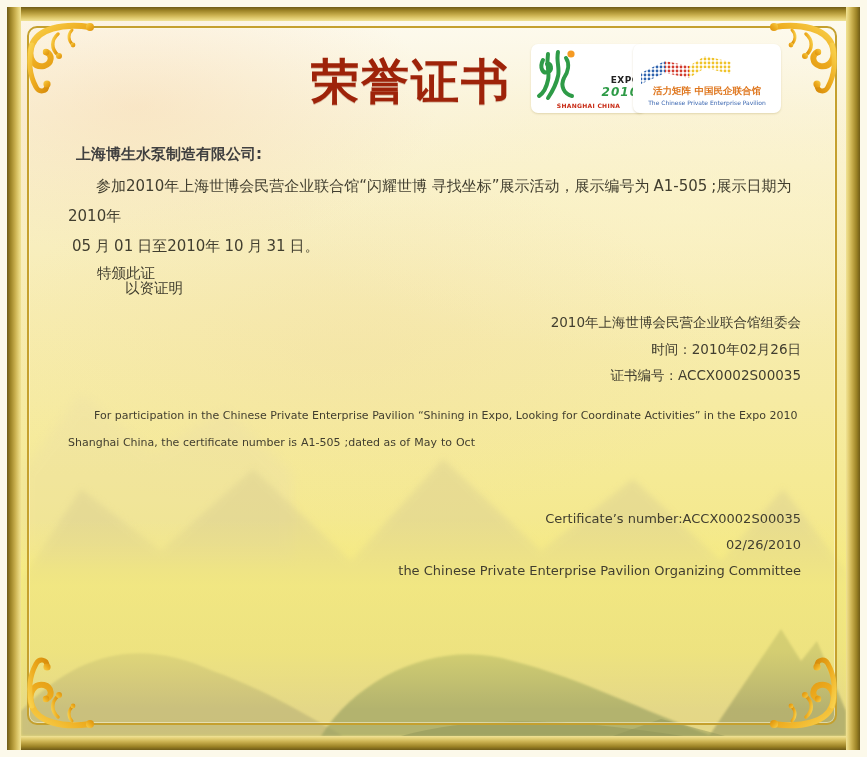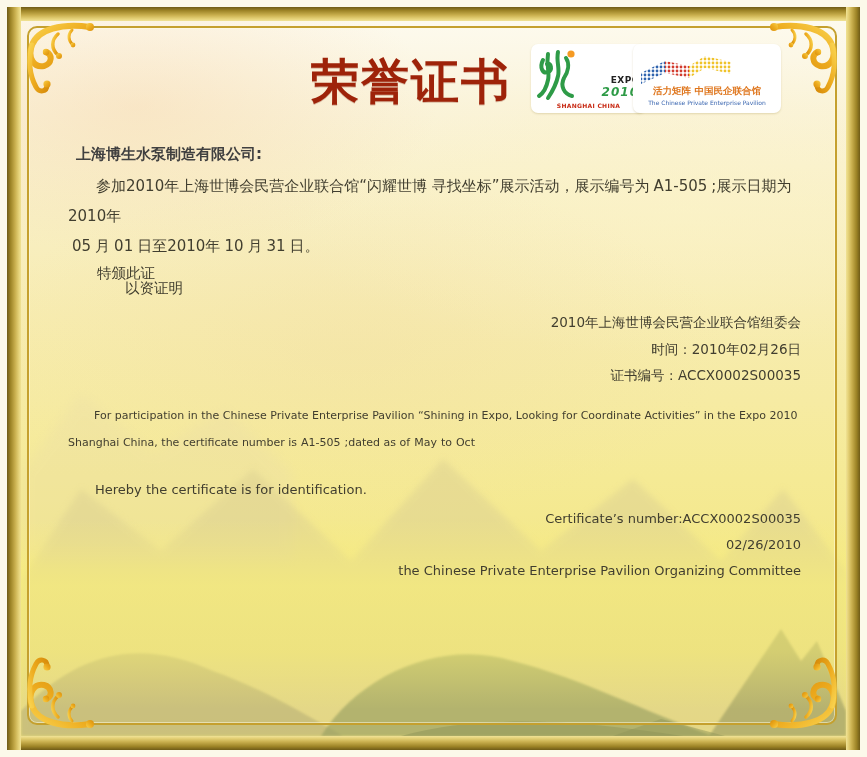--- a/index.html
+++ b/index.html
@@ -210,7 +210,6 @@
     </div>
   </div>
 
-  <div class="hereby txt">Hereby the certificate is for identification.</div>
 
   <div class="en-right txt">
     <div>Certificate’s number:ACCX0002S00035</div>

